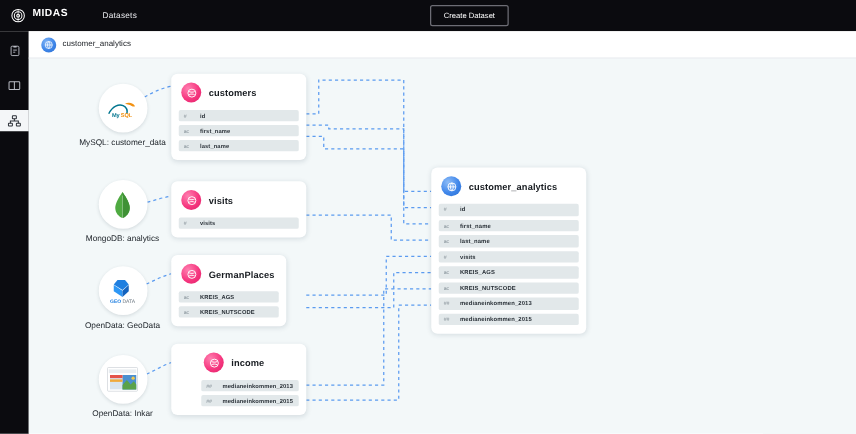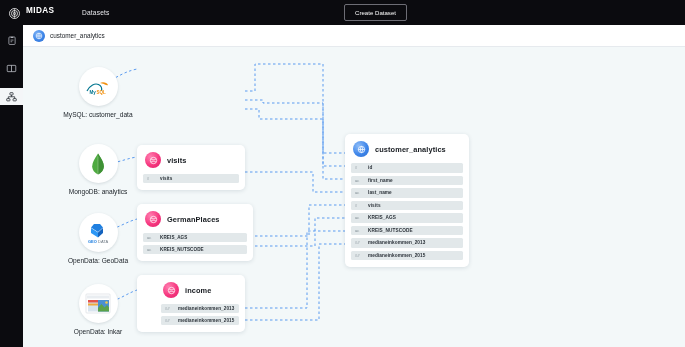--- a/index.html
+++ b/index.html
@@ -247,6 +247,29 @@
       <div class="src-label">OpenData: Inkar</div>
     </div>
 
+    <div class="node node-customers">
+      <div class="node-head">
+        <span class="node-badge">
+          <svg width="9" height="9" viewBox="0 0 24 24" fill="none" stroke="#ffffff" stroke-width="2">
+            <circle cx="12" cy="12" r="8.5"></circle>
+              <path d="M6 8.5c3 2 9 2 12 0M6 15.5c3-2 9-2 12 0"></path>
+          </svg>
+        </span>
+        <span class="node-title">customers</span>
+      </div>
+      <div class="field">
+        <span class="ftype">#</span>
+        <span class="fname">id</span>
+      </div>
+      <div class="field">
+        <span class="ftype">ac</span>
+        <span class="fname">first_name</span>
+      </div>
+      <div class="field">
+        <span class="ftype">ac</span>
+        <span class="fname">last_name</span>
+      </div>
+    </div>
 
     <div class="node node-visits">
       <div class="node-head">

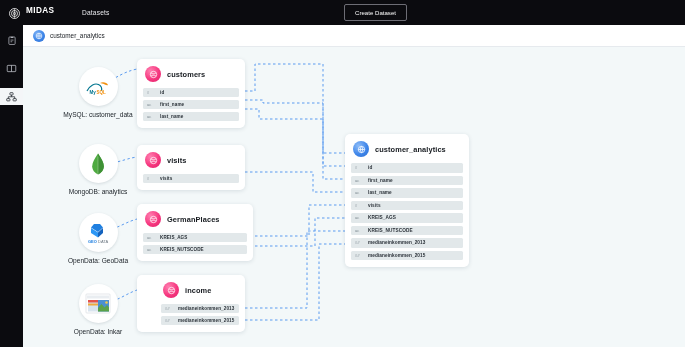--- a/index.html
+++ b/index.html
@@ -96,7 +96,7 @@
 
   .node-customers{left:114px;top:12px;width:108px;}
   .node-visits{left:114px;top:98px;width:108px;}
-  .node-german{left:114px;top:157px;width:116px;}
+  .node-german{left:114px;top:157px;width:92px;}
   .node-income{left:114px;top:228px;width:108px;padding-left:24px;}
   .node-target{left:322px;top:87px;width:124px;}
 

